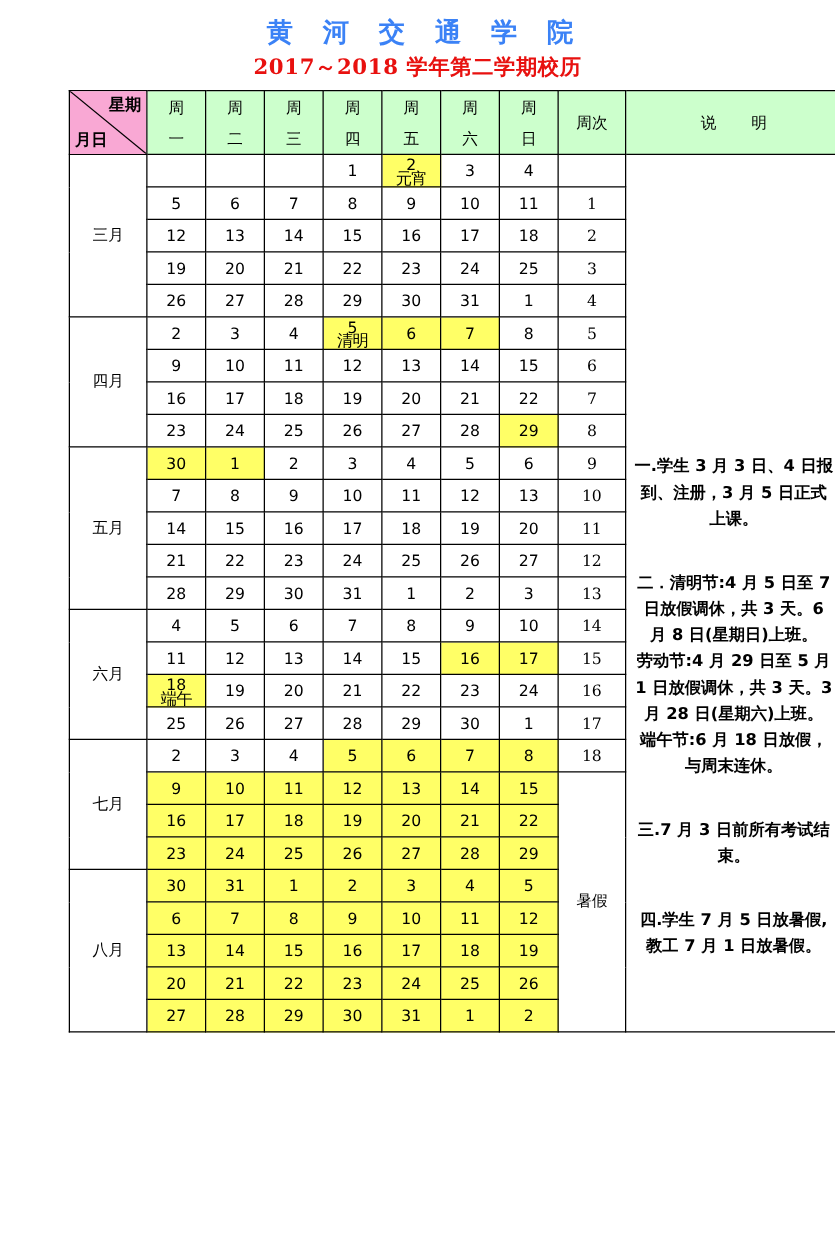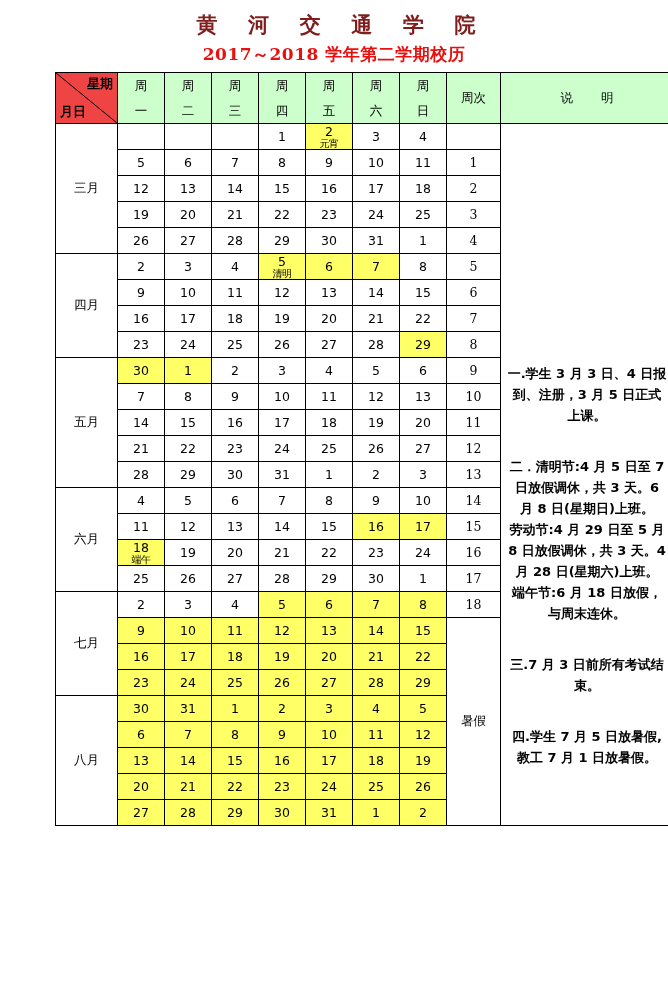--- a/index.html
+++ b/index.html
@@ -26,12 +26,12 @@
     padding-top: 14px;
   }
   .title-main {
-    color: #7f1d1d;
+    color: #3b82f6;
     font-size: 21px;
     font-weight: bold;
     letter-spacing: 9px;
     line-height: 26px;
-    font-family: Liberation Mono, monospace;
+    font-family: Liberation Sans, sans-serif;
     padding-left: 13px;
   }
   .title-sub {

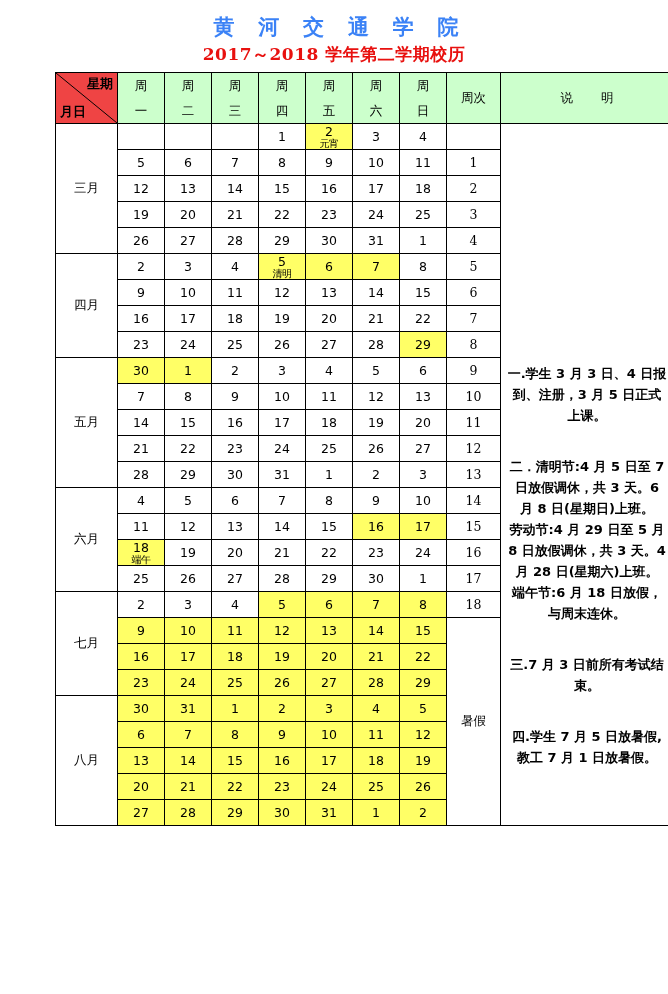--- a/index.html
+++ b/index.html
@@ -83,7 +83,7 @@
   }
   .corner-cell {
     position: relative;
-    background: #ef4444;
+    background: #f9a8d4;
     height: 52px;
     padding: 0;
   }

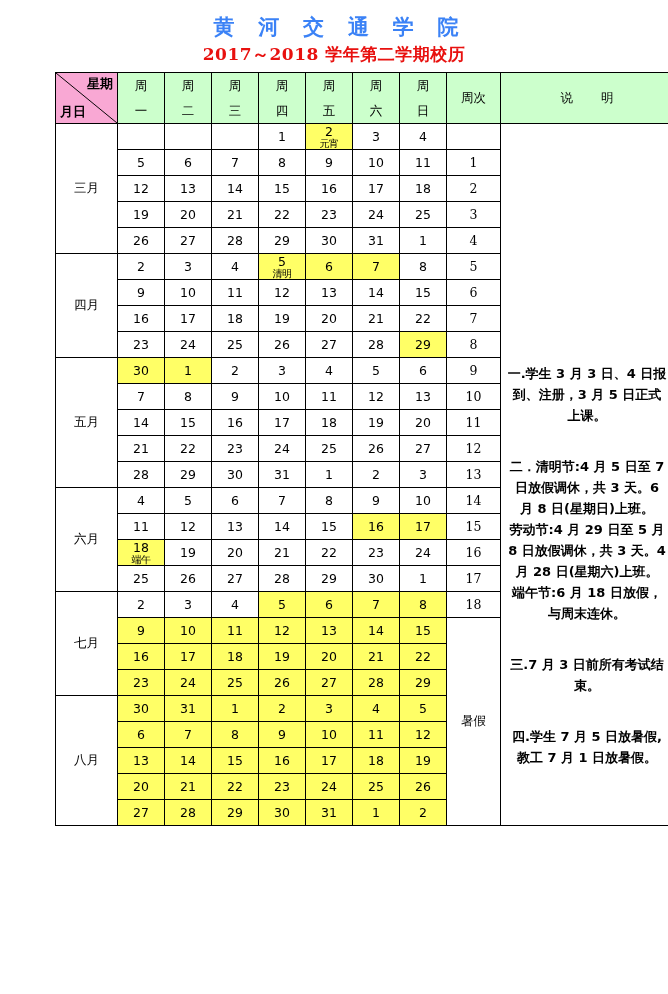--- a/index.html
+++ b/index.html
@@ -159,9 +159,10 @@
   .daynum { display: block; line-height: 13px; }
   .dayfest {
     display: block;
-    font-size: 10px;
+    font-size: 13px;
     line-height: 11px;
     letter-spacing: -0.5px;
+    font-family: Liberation Mono, monospace;
   }
   td.twoline { line-height: 12px; }
 </style>

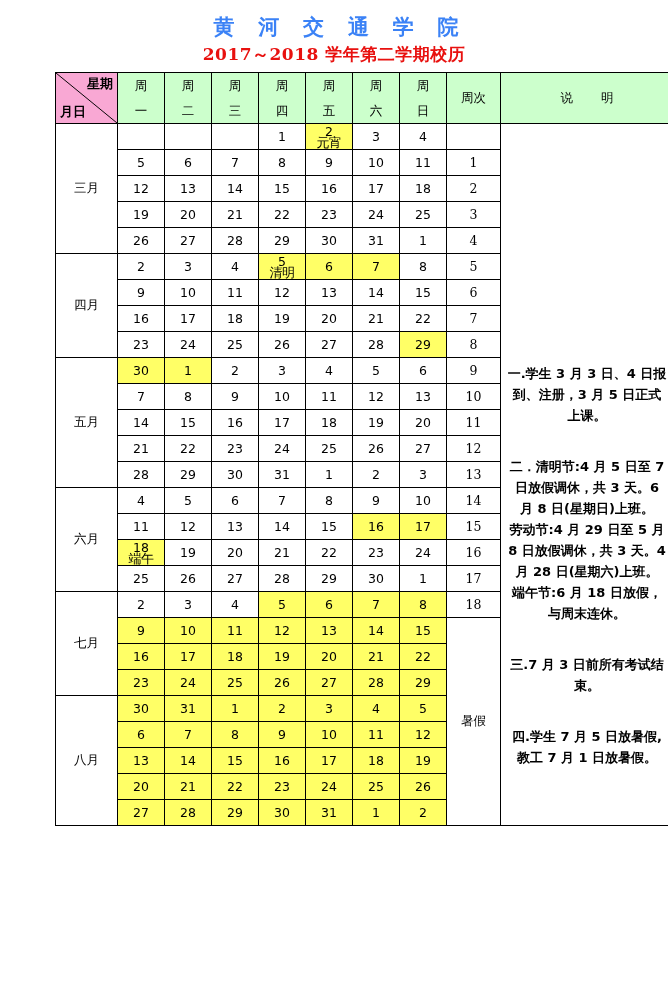--- a/index.html
+++ b/index.html
@@ -251,7 +251,7 @@
                 <div class="note-p">一.学生 3 月 3 日、4 日报到、注册，3 月 5 日正式上课。</div>
                 <div class="note-gap"></div>
                 <div class="note-p">二．清明节:4 月 5 日至 7 日放假调休，共 3 天。6 月 8 日(星期日)上班。</div>
-                <div class="note-p">劳动节:4 月 29 日至 5 月 8 日放假调休，共 3 天。4 月 28 日(星期六)上班。</div>
+                <div class="note-p">劳动节:4 月 29 日至 5 月 1 日放假调休，共 3 天。3 月 28 日(星期六)上班。</div>
                 <div class="note-p">端午节:6 月 18 日放假，与周末连休。</div>
                 <div class="note-gap"></div>
                 <div class="note-p">三.7 月 3 日前所有考试结束。</div>

